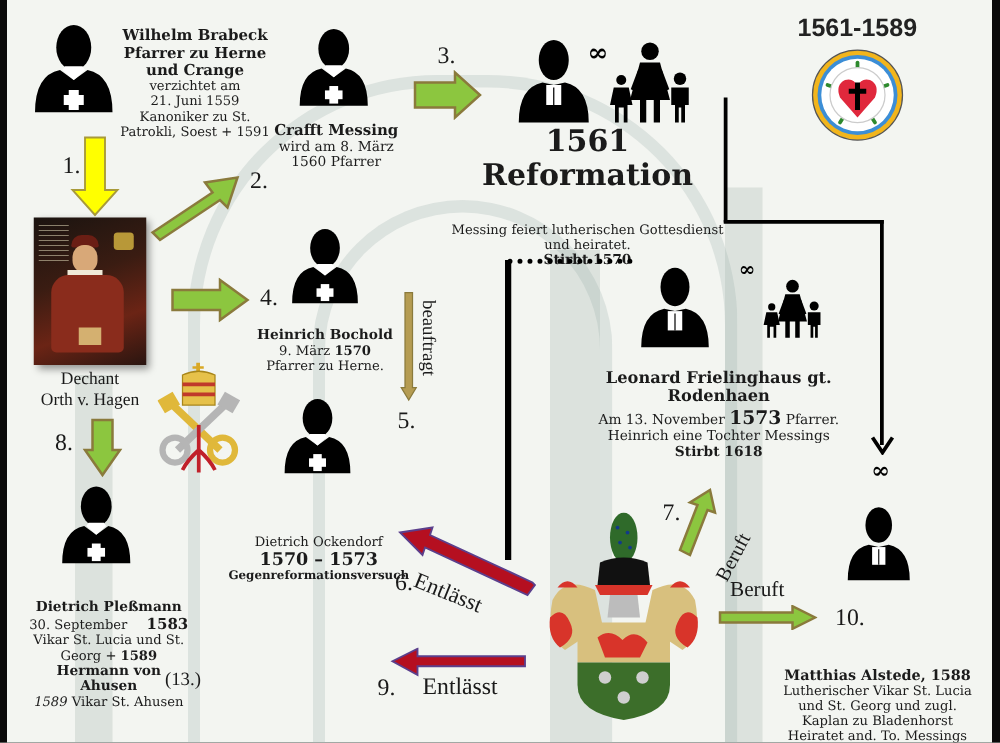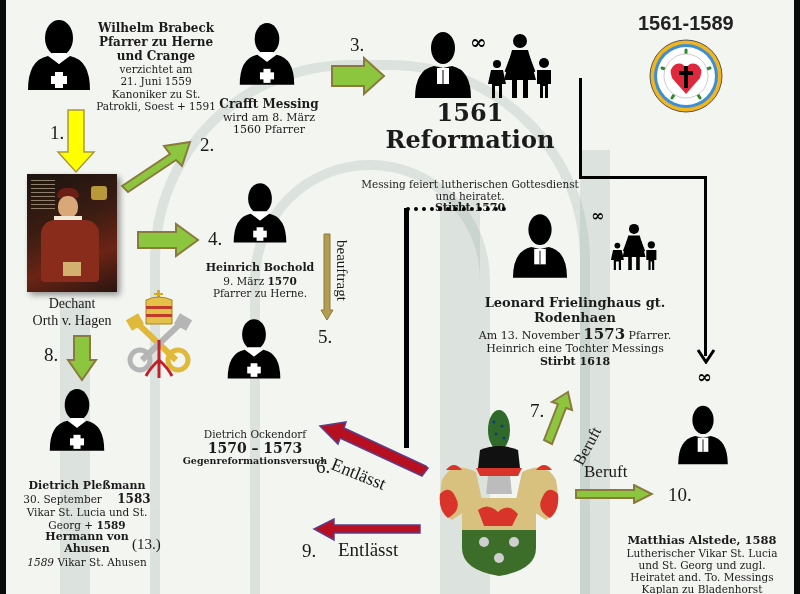--- a/index.html
+++ b/index.html
@@ -327,8 +327,8 @@
     <div class="b" style="font-size:11.5px;">Matthias Alstede, 1588</div>
     <div>Lutherischer Vikar  St. Lucia</div>
     <div>und St. Georg und zugl.</div>
+    <div>Kaplan zu Bladenhorst</div>
     <div>Heiratet and. To. Messings</div>
-    <div>Kaplan zu Bladenhorst</div>
   </div>
 
 </div>

